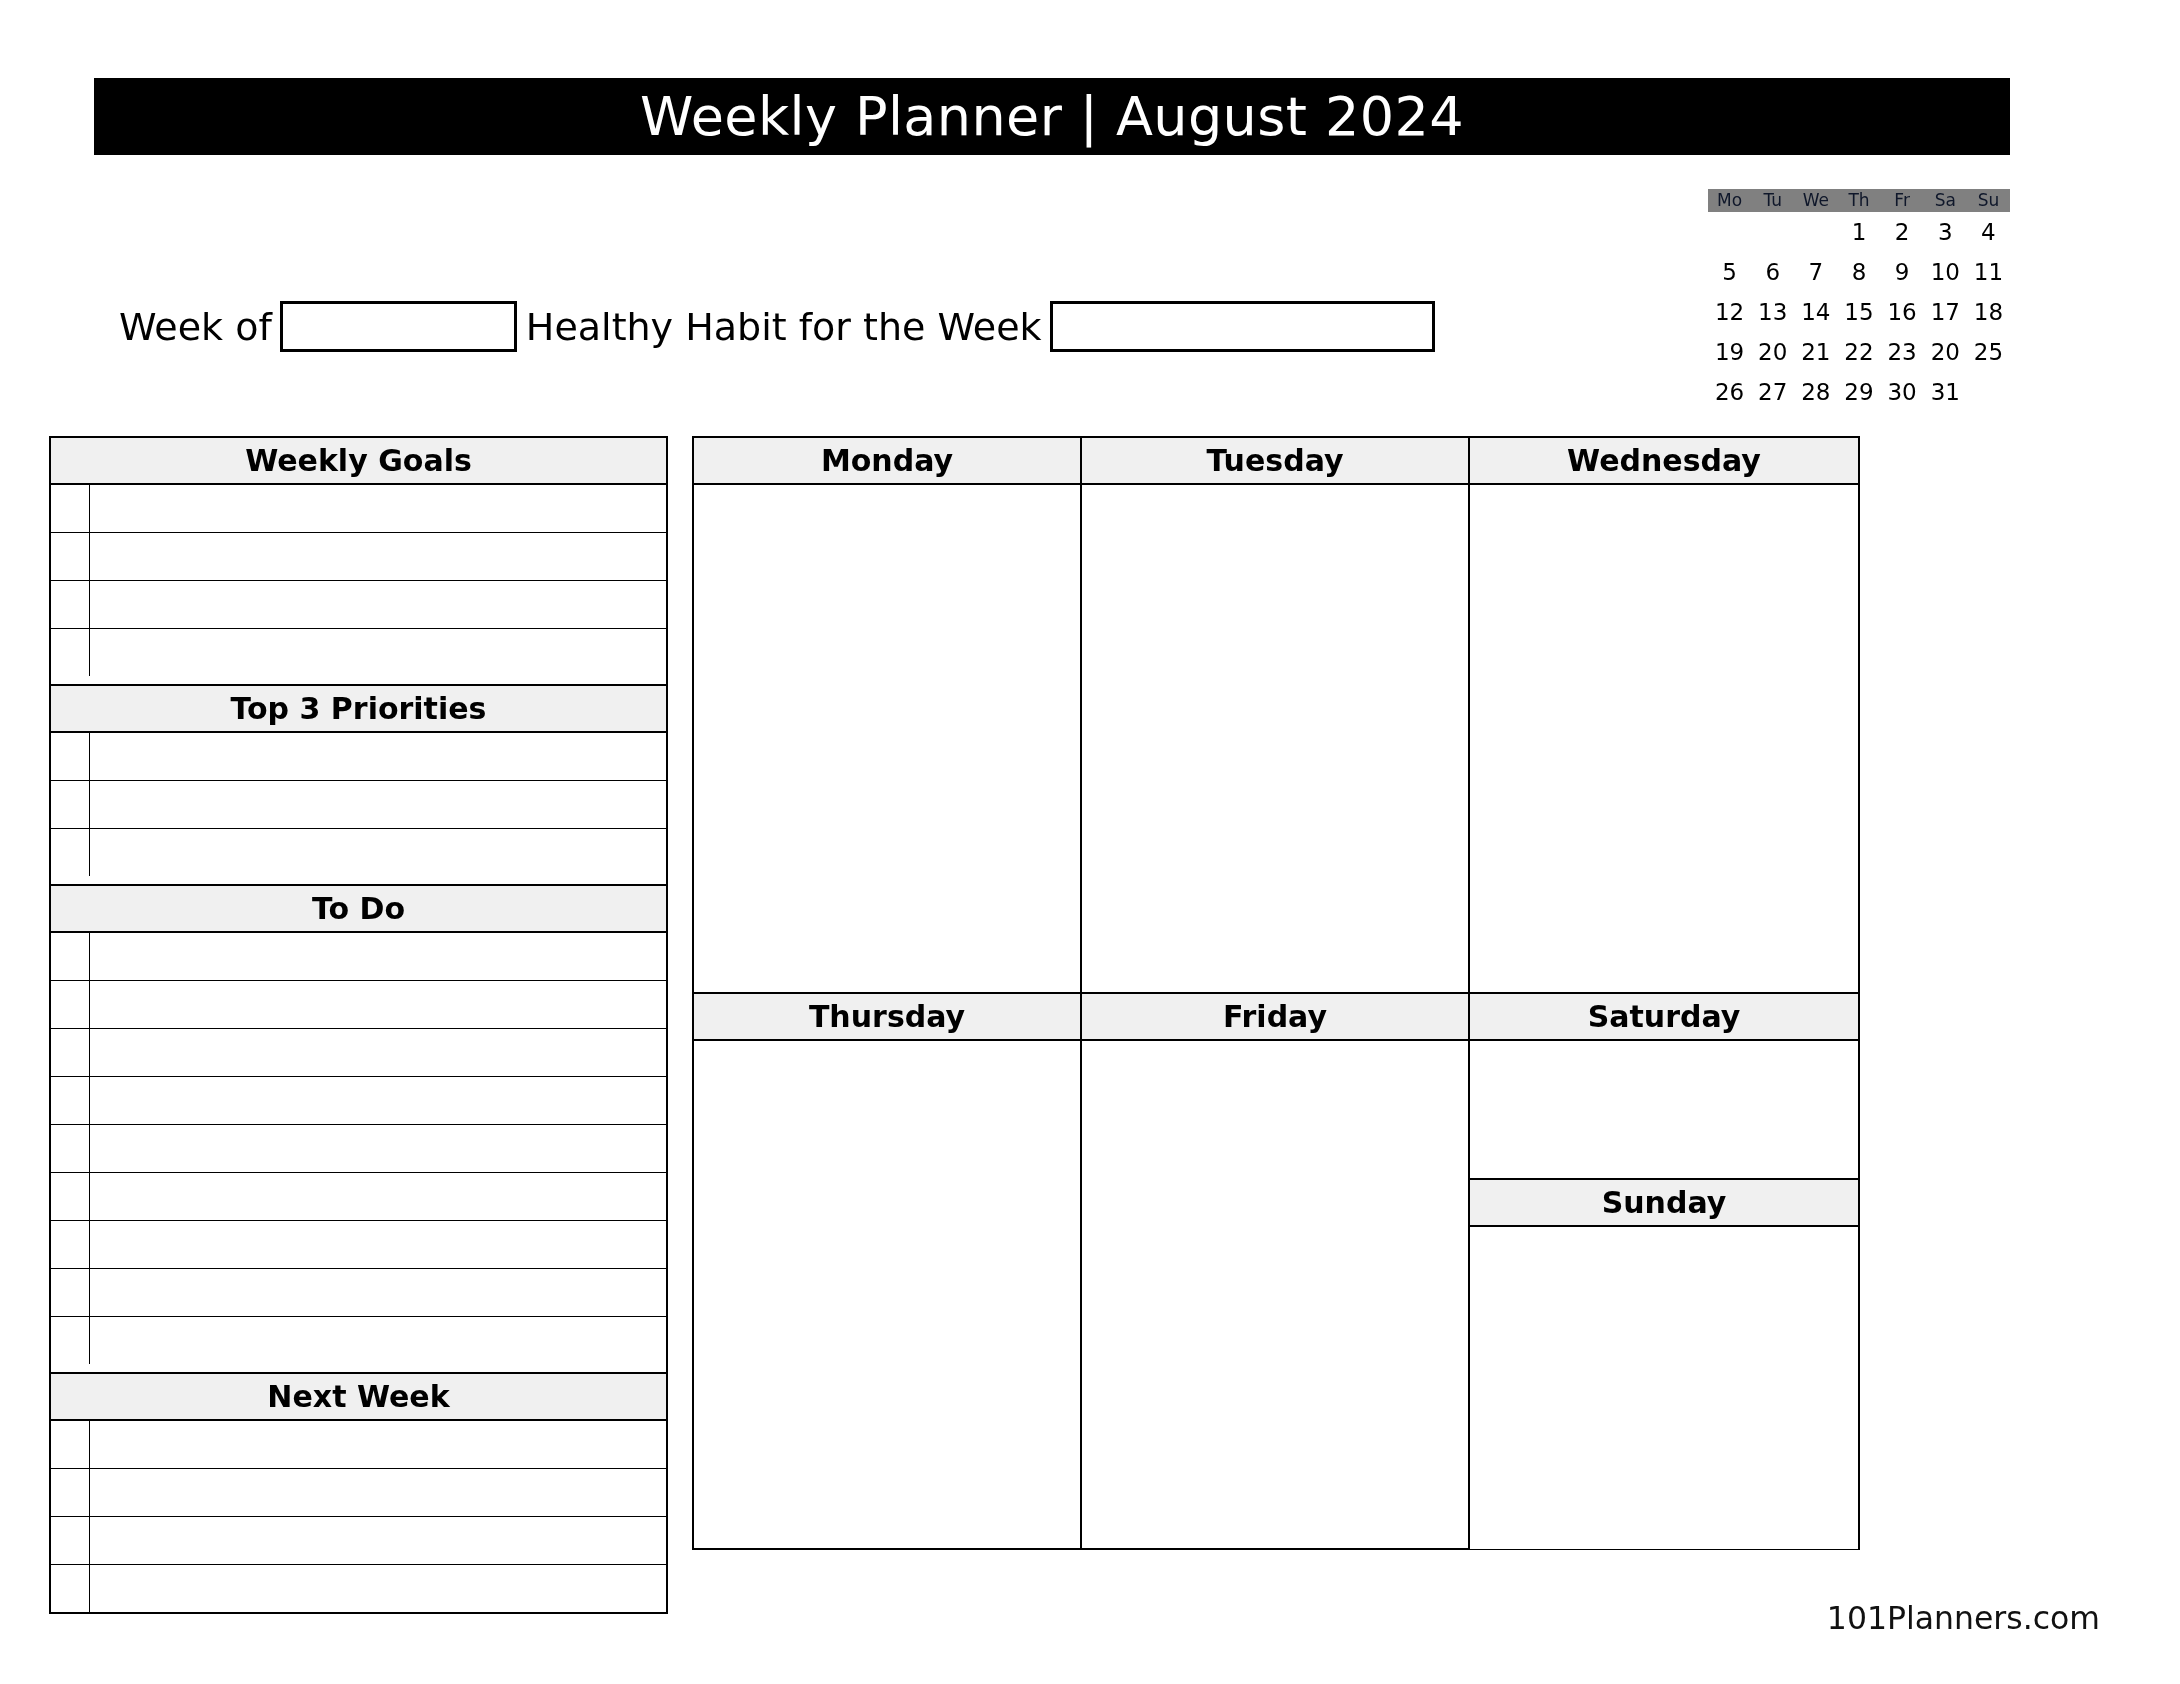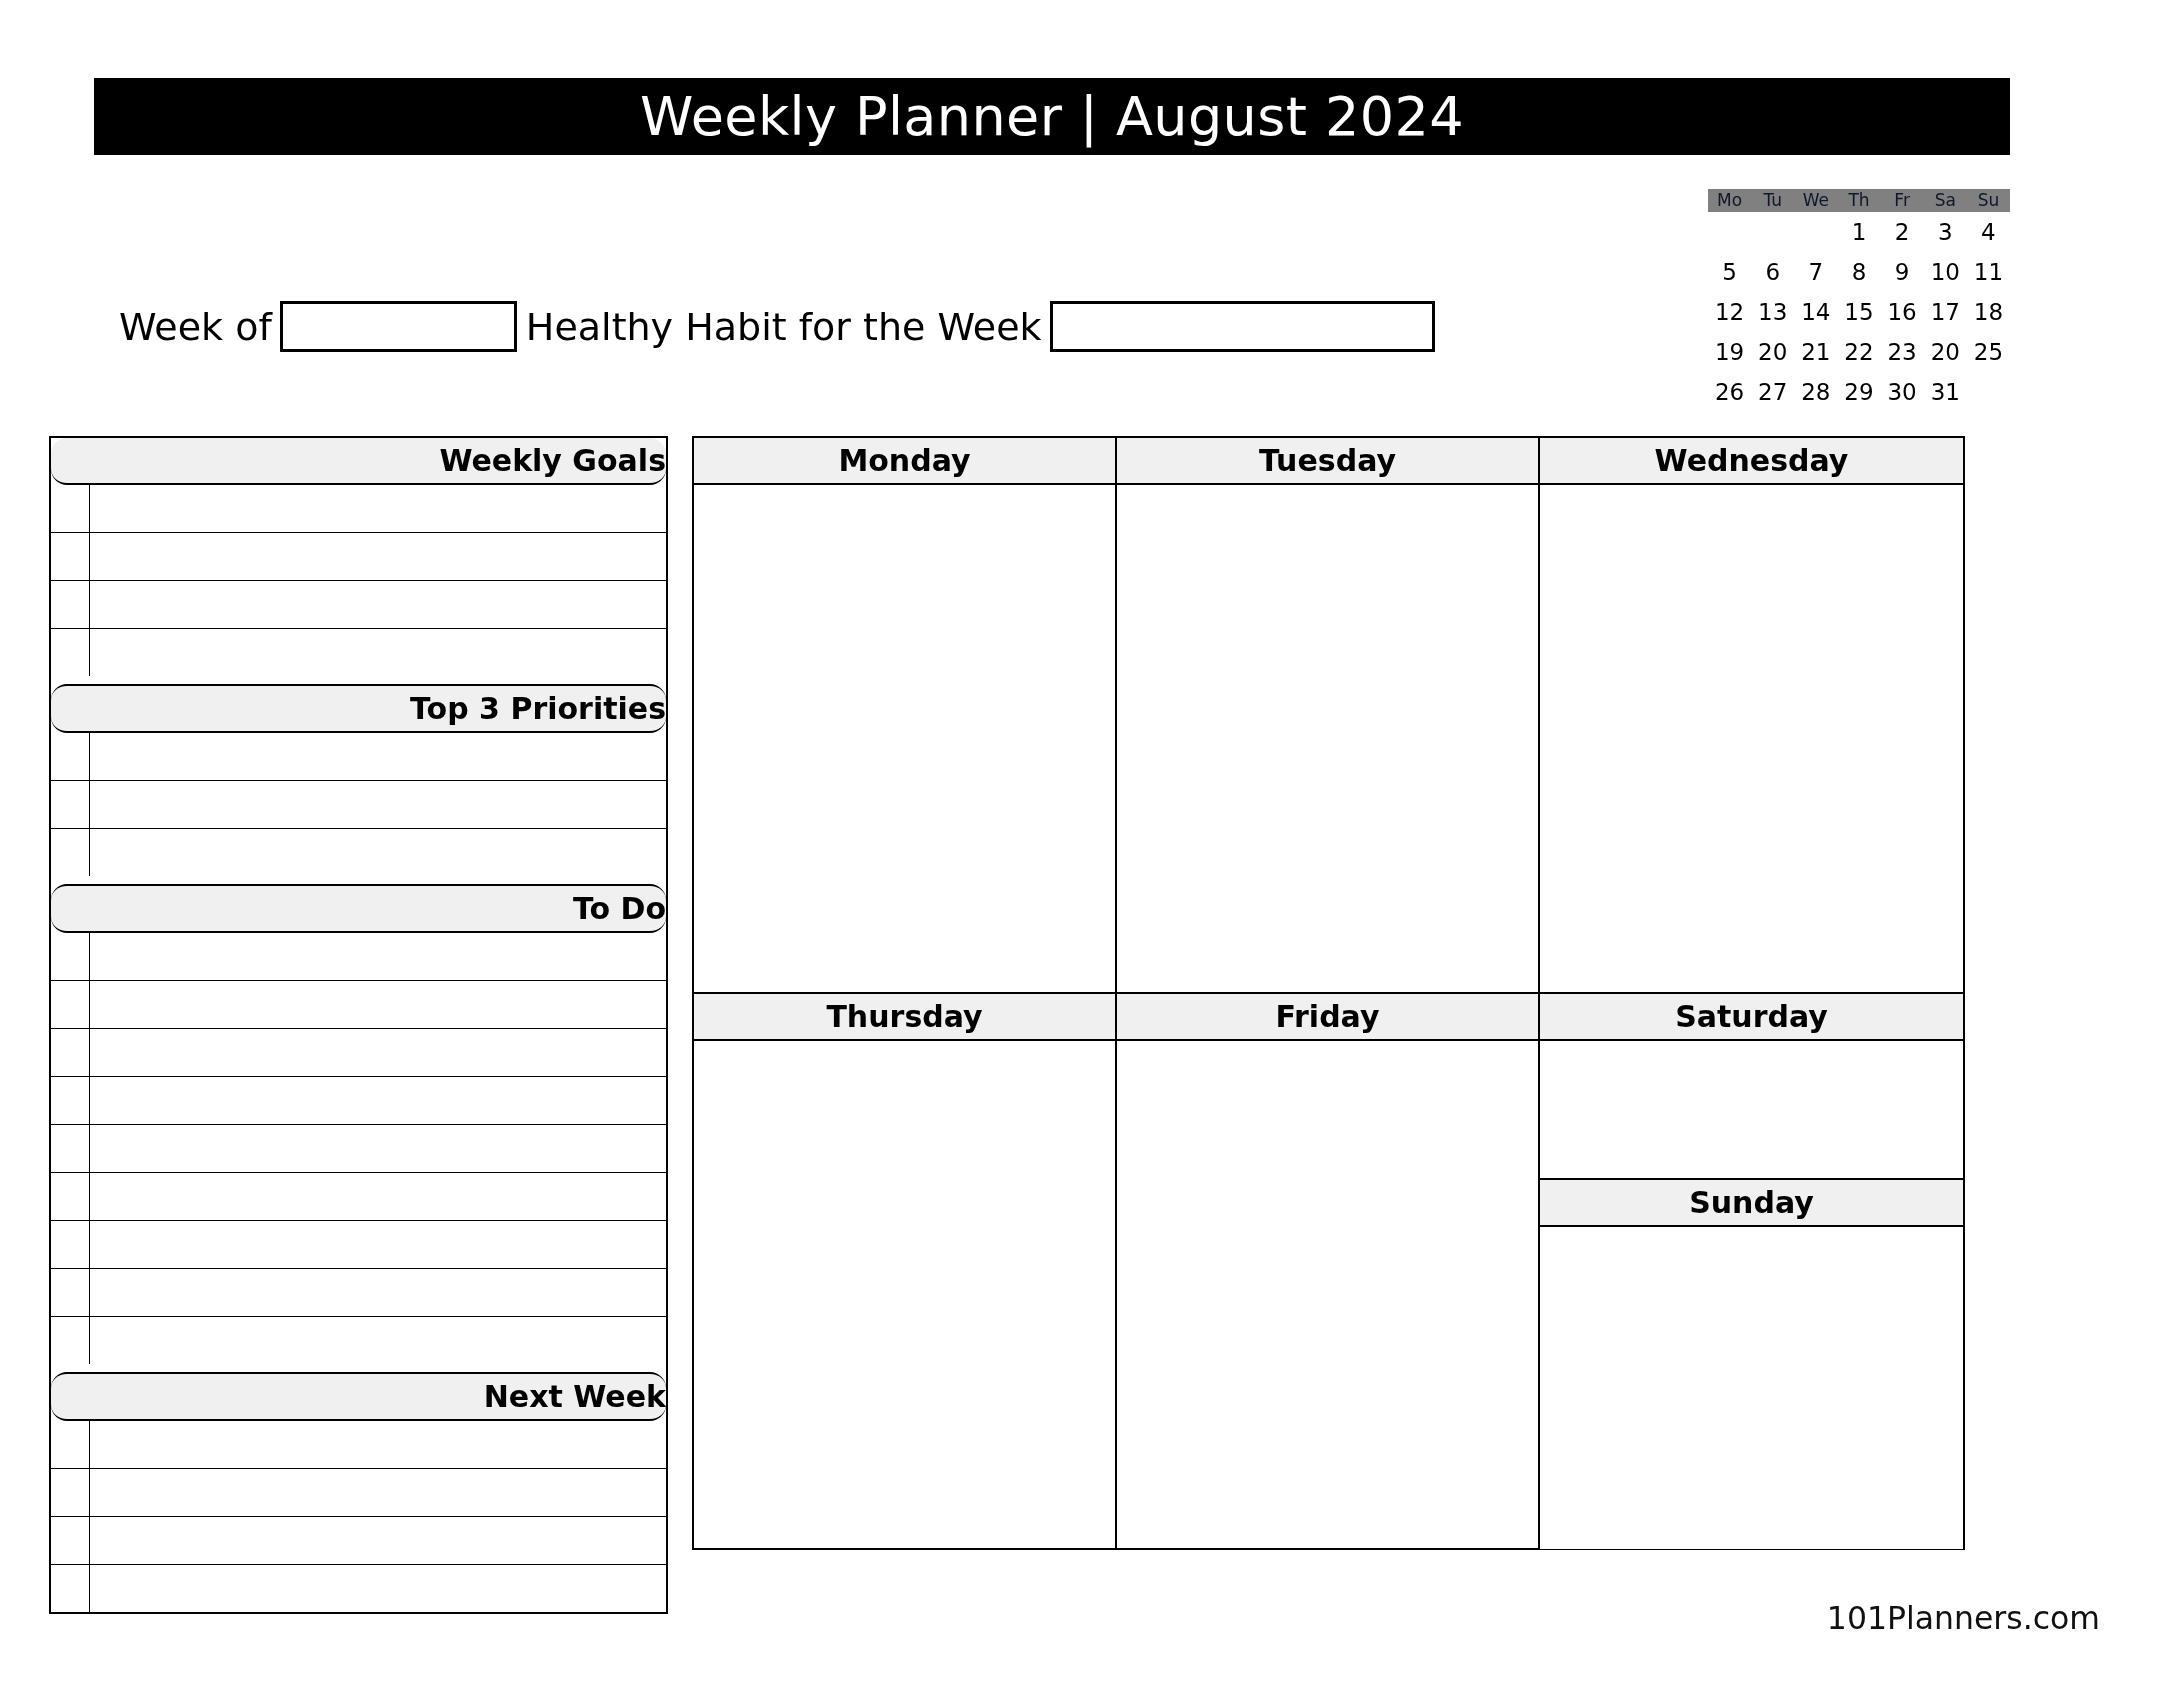--- a/index.html
+++ b/index.html
@@ -108,13 +108,12 @@
   .section-head {
     background: #f0f0f0;
     border-bottom: 2.6px solid #000000;
-    text-align: right;
+    text-align: center;
     font-size: 30px;
     font-weight: bold;
     font-family: "DejaVu Sans", sans-serif;
     height: 45px;
     line-height: 45px;
-    border-radius: 16px;
   }
   .section-head.mid { border-top: 2.6px solid #000000; margin-top: 8px; }
   .row-line {

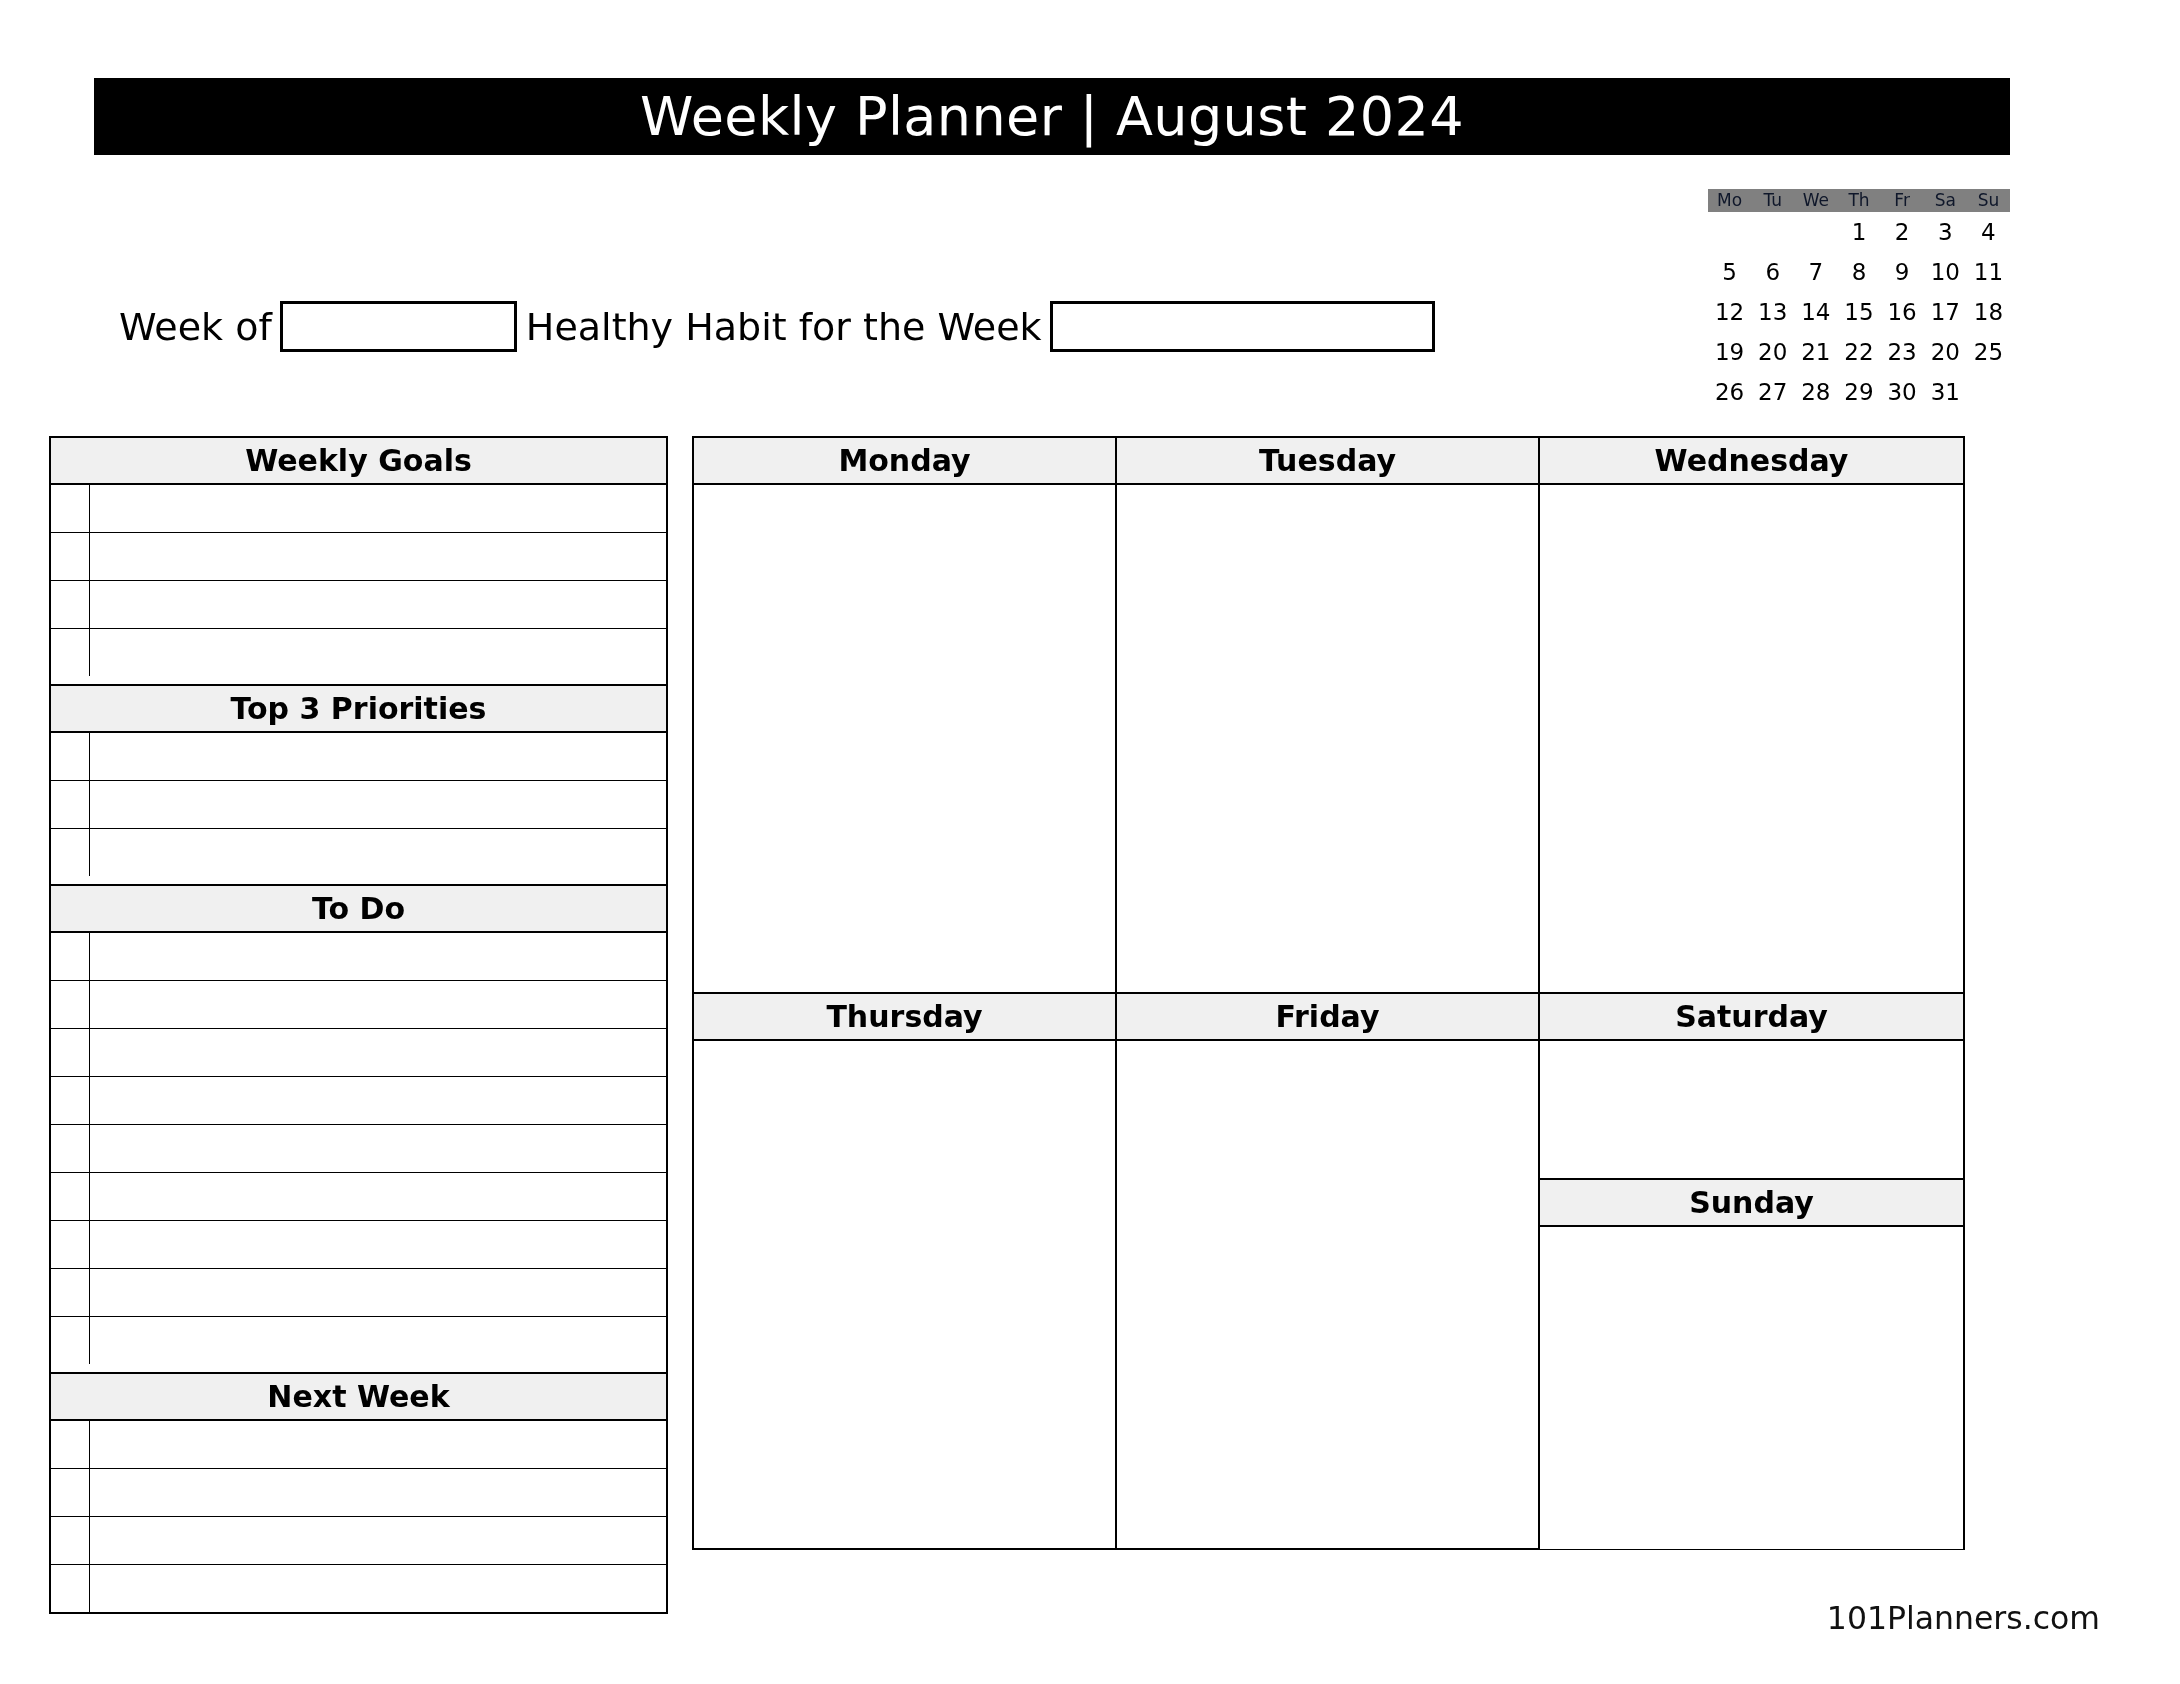--- a/index.html
+++ b/index.html
@@ -134,7 +134,7 @@
     position: absolute;
     left: 692px;
     top: 436px;
-    width: 1273px;
+    width: 1168px;
     height: 1114px;
     border: 2.6px solid #000000;
     box-sizing: border-box;

